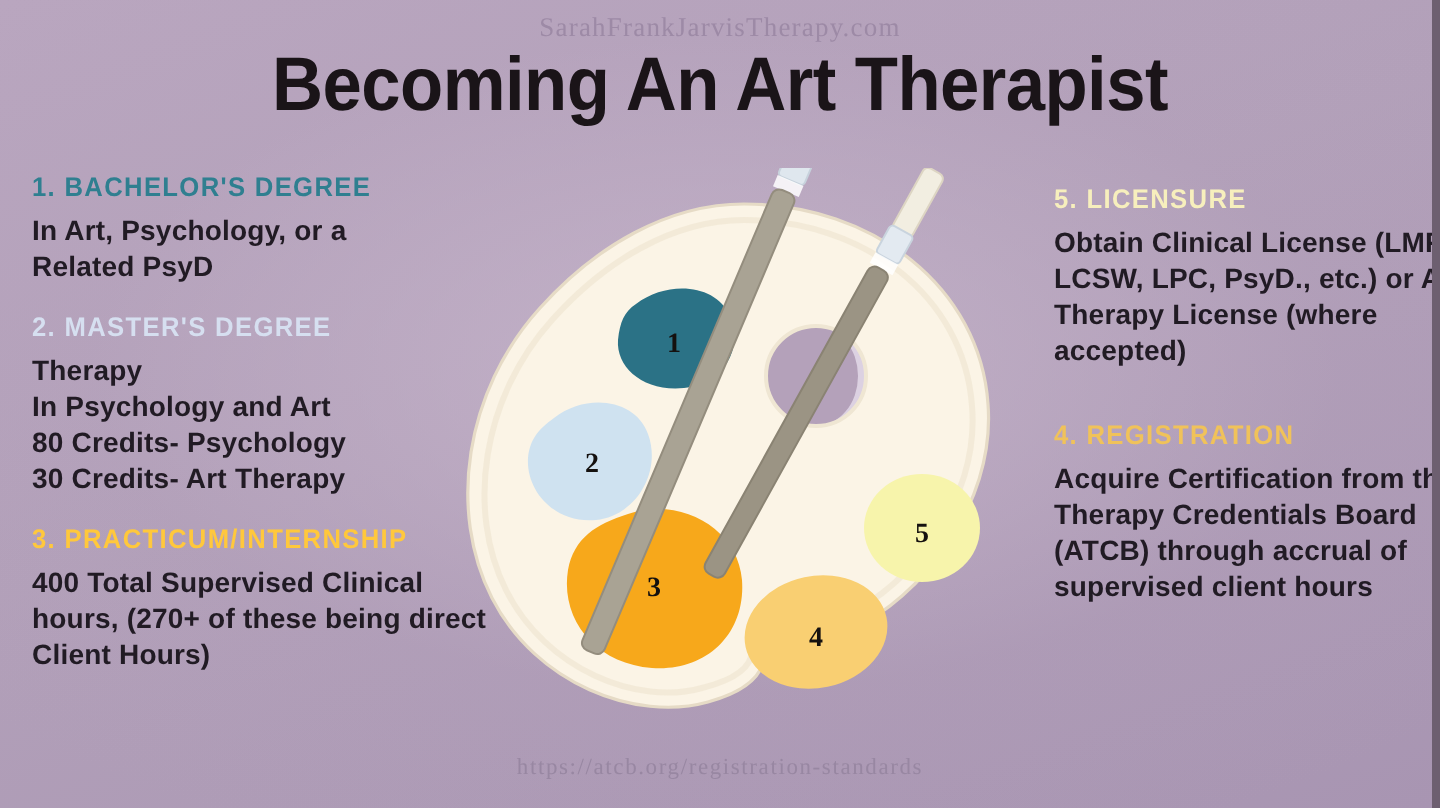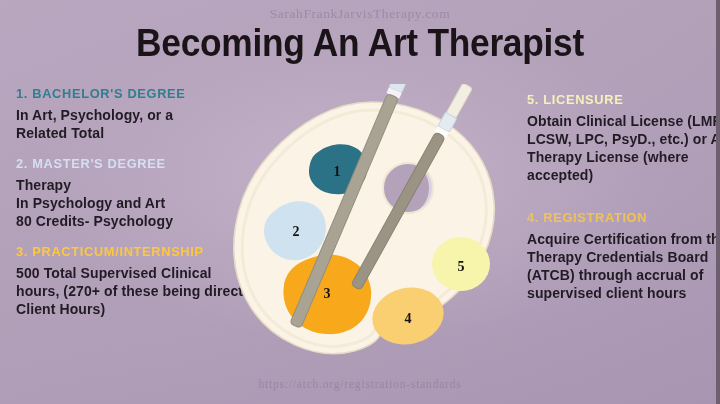--- a/index.html
+++ b/index.html
@@ -124,7 +124,7 @@
       <div class="head h-teal">1. BACHELOR'S DEGREE</div>
       <div class="body-text">
         <div>In Art, Psychology, or a</div>
-        <div>Related Total</div>
+        <div>Related PsyD</div>
       </div>
     </div>
 

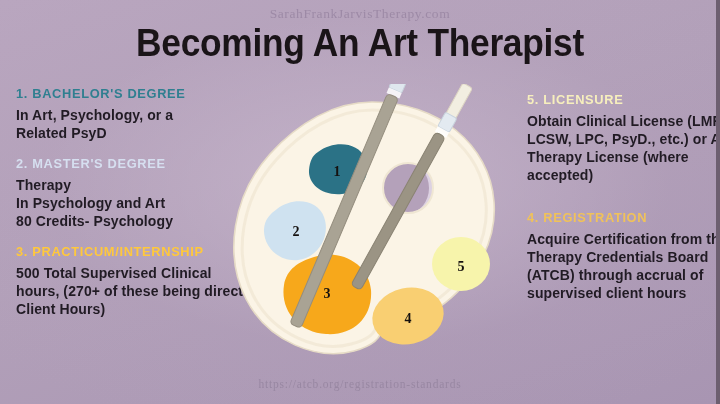--- a/index.html
+++ b/index.html
@@ -134,6 +134,7 @@
         <div>Therapy</div>
         <div>In Psychology and Art</div>
         <div>80 Credits- Psychology</div>
+        <div>30 Credits- Art Therapy</div>
       </div>
     </div>
 

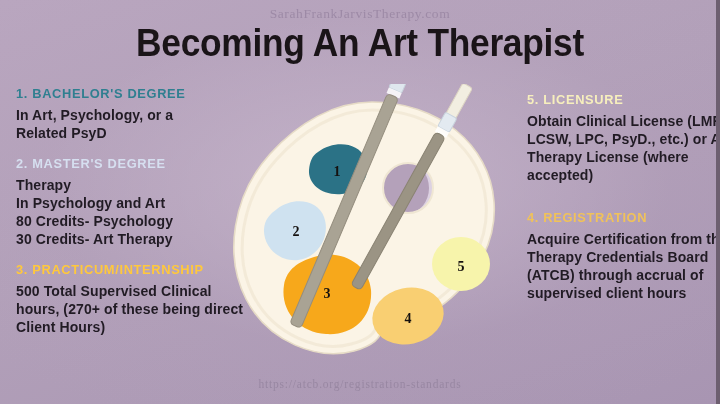--- a/index.html
+++ b/index.html
@@ -141,7 +141,7 @@
     <div class="block">
       <div class="head h-yellow">3. PRACTICUM/INTERNSHIP</div>
       <div class="body-text">
-        <div>500 Total Supervised Clinical</div>
+        <div>400 Total Supervised Clinical</div>
         <div>hours, (270+ of these being direct</div>
         <div>Client Hours)</div>
       </div>

